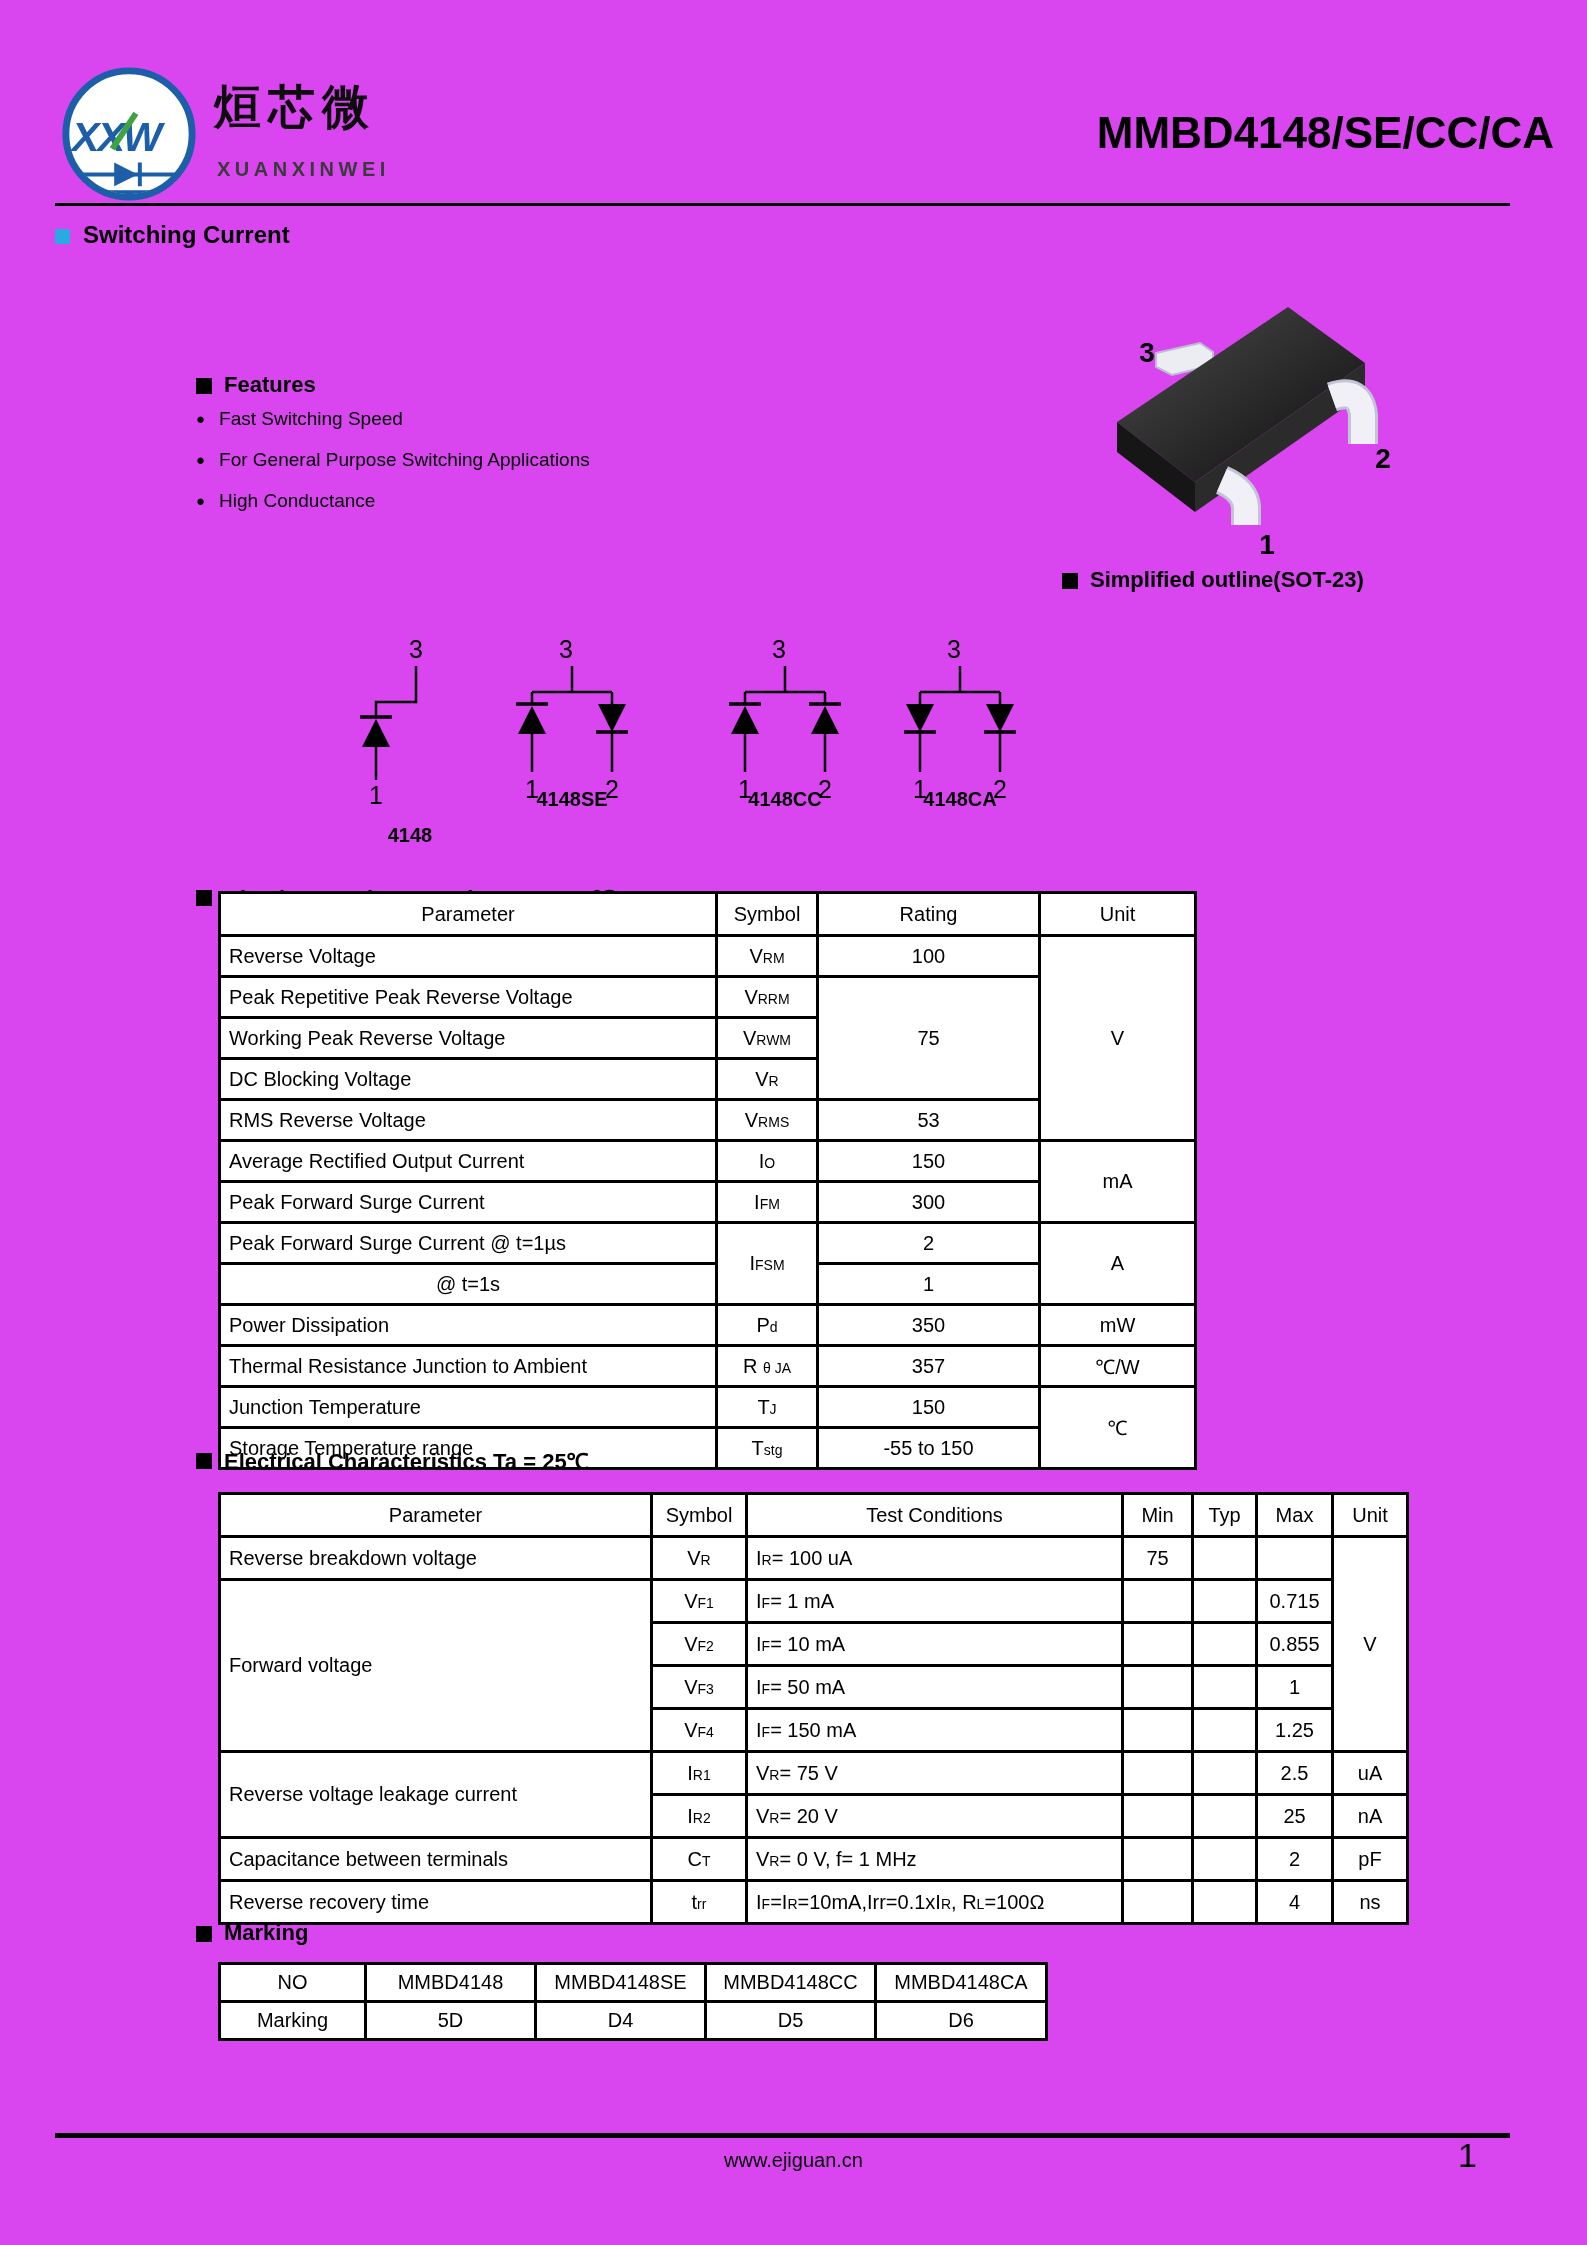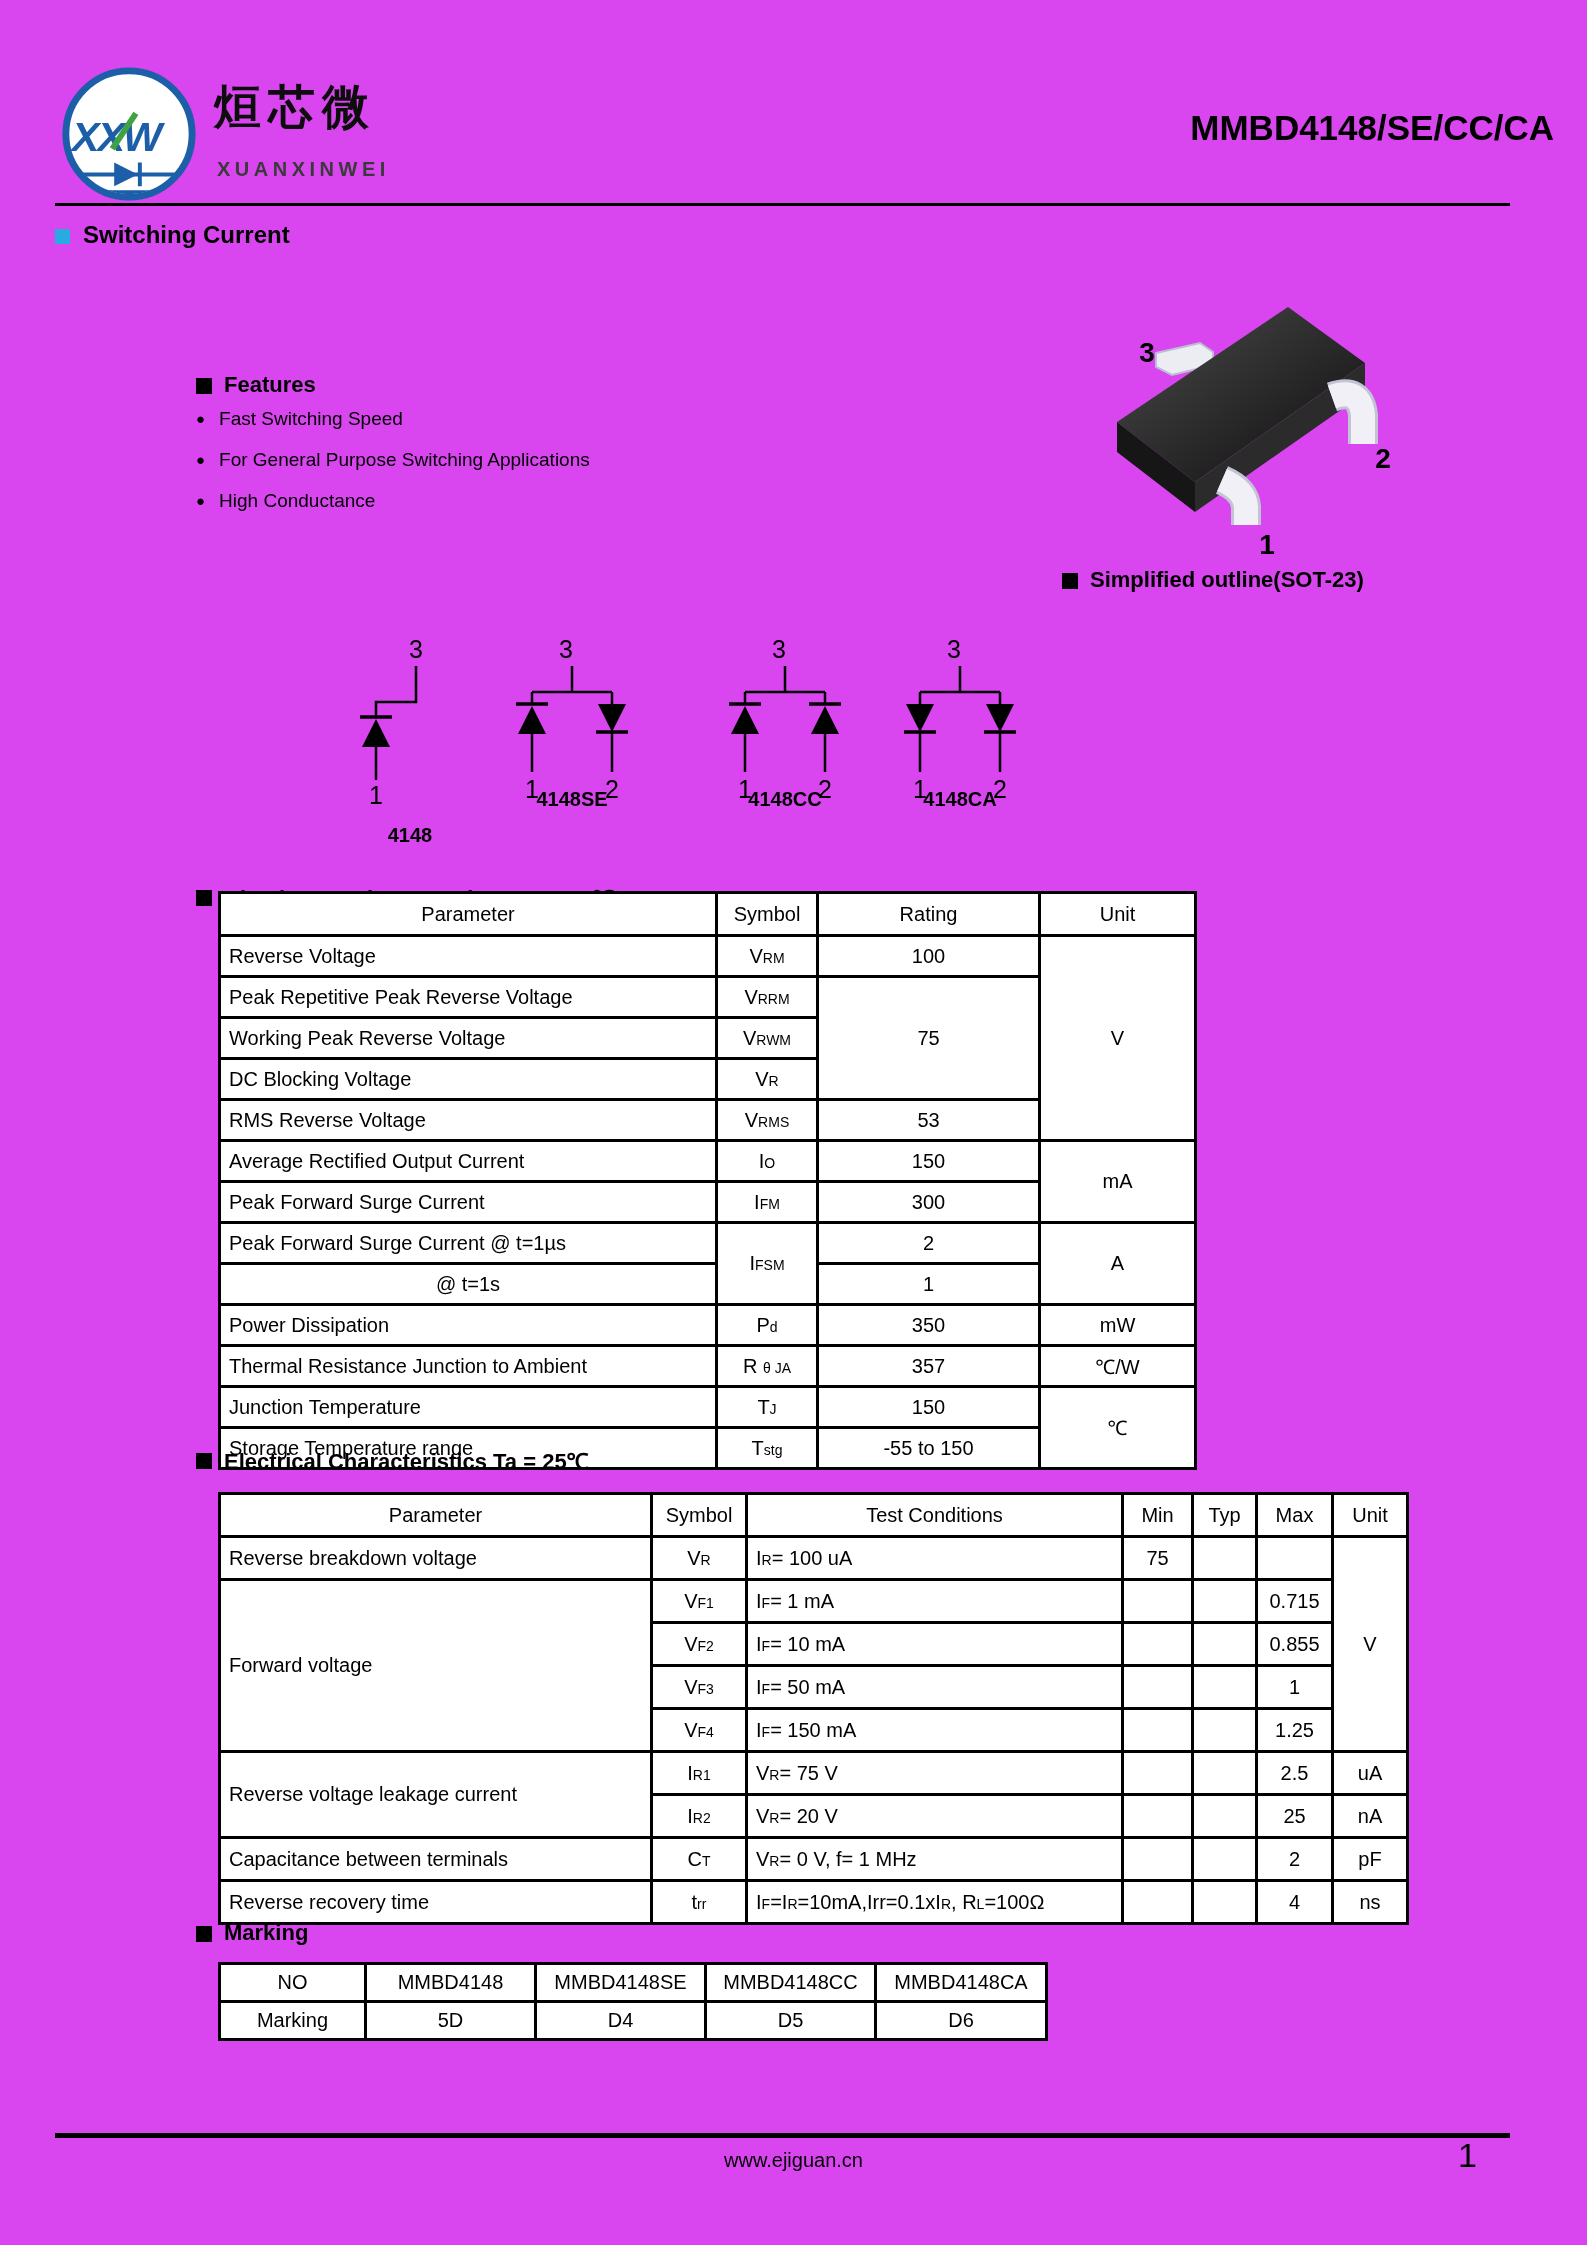--- a/index.html
+++ b/index.html
@@ -12,7 +12,7 @@
            letter-spacing:7px;color:#0d0d0d;font-family:"DejaVu Sans",sans-serif;}
   .logo-en{position:absolute;left:217px;top:158px;font-size:20px;font-weight:bold;
            letter-spacing:4.5px;color:#3a3a3a;}
-  .part-number{position:absolute;right:77px;top:108px;font-size:35px;font-weight:bold;}
+  .part-number{position:absolute;right:77px;top:108px;font-size:44px;font-weight:bold;}
   .rule-top{position:absolute;left:55px;top:203px;width:1455px;height:3px;background:#000;}
   .rule-bottom{position:absolute;left:55px;top:2133px;width:1455px;height:5px;background:#000;}
   .category{position:absolute;left:55px;top:221px;display:flex;align-items:center;gap:13px;

